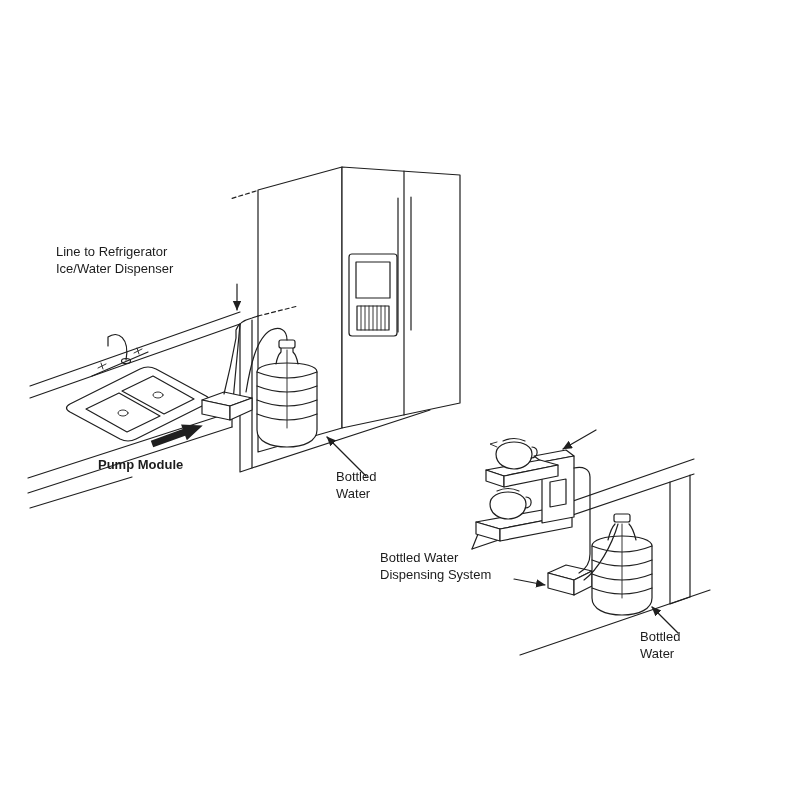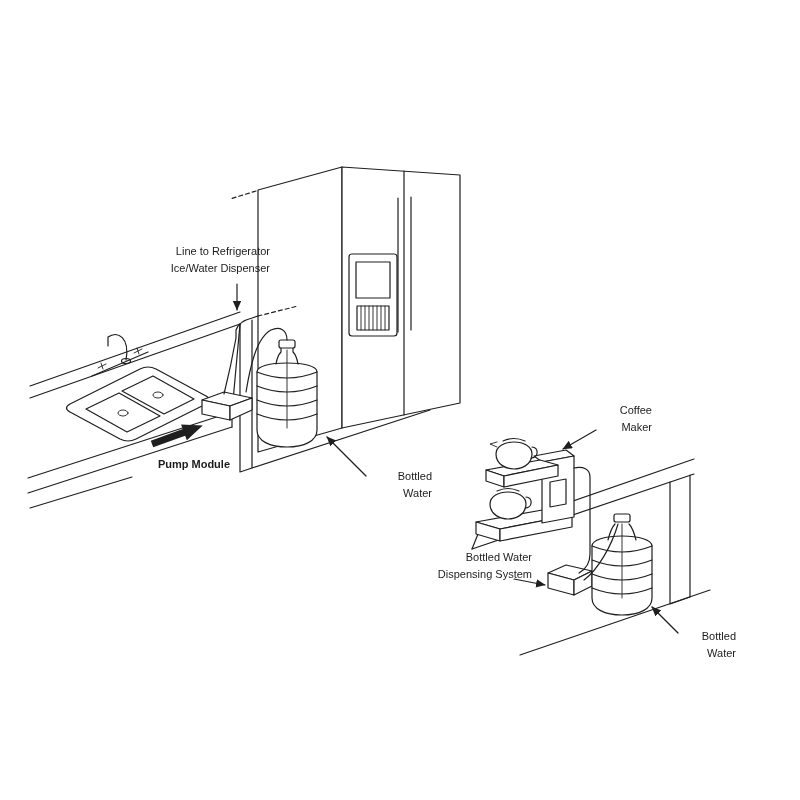--- a/index.html
+++ b/index.html
@@ -11,8 +11,8 @@
   svg .solid{fill:#1f1f1f;stroke:none;}
   svg .thin{stroke-width:0.9;}
   svg .dash{stroke-dasharray:4 3;}
-  .lbl{position:absolute;font-size:11px;line-height:17px;color:#1c1c1c;
-       text-align:right;white-space:pre-line;}
+  .lbl{position:absolute;font-size:13px;line-height:17px;color:#1c1c1c;
+       text-align:left;white-space:pre-line;}
 </style>
 </head>
 <body>

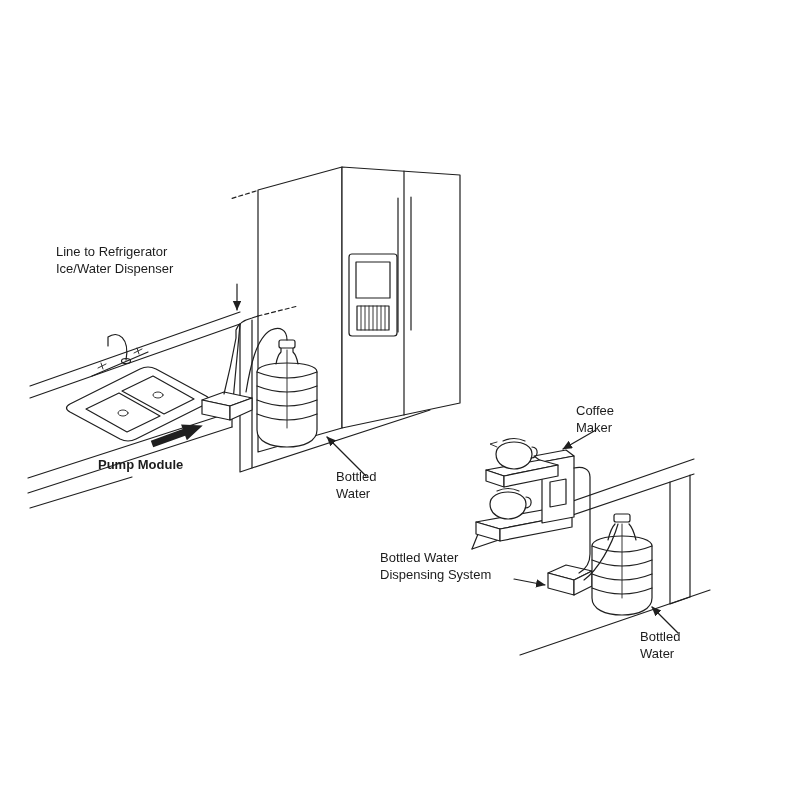--- a/index.html
+++ b/index.html
@@ -164,8 +164,6 @@
   <div class="lbl" style="left:336px;top:468px;width:96px;">Bottled
 Water</div>
 
-  <div class="lbl" style="left:576px;top:402px;width:76px;">Coffee
-Maker</div>
 
   <div class="lbl" style="left:380px;top:549px;width:152px;">Bottled Water
 Dispensing System</div>

